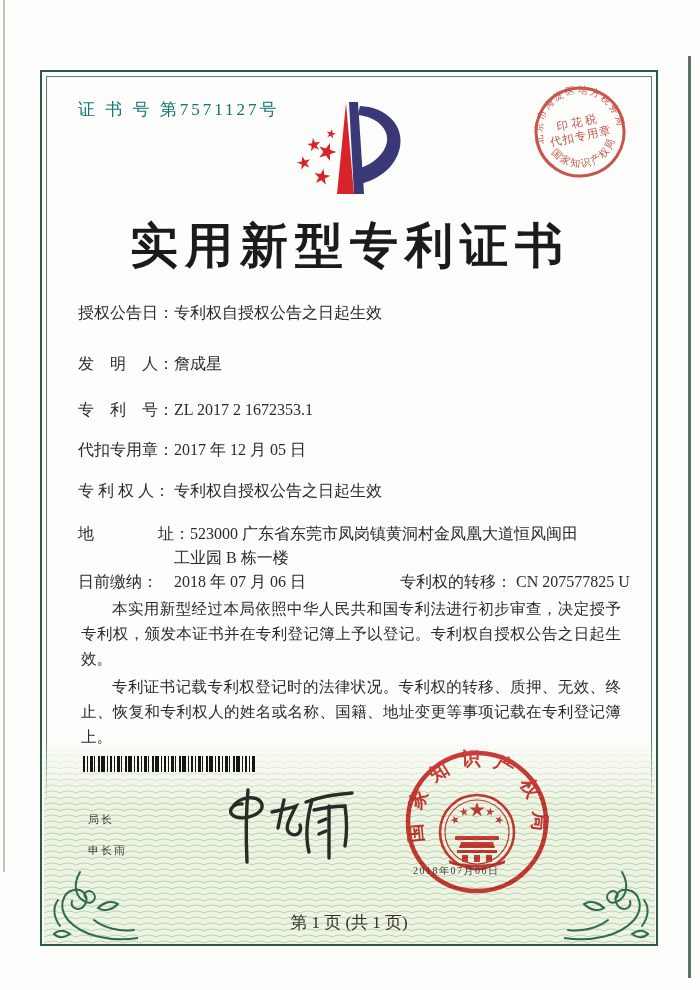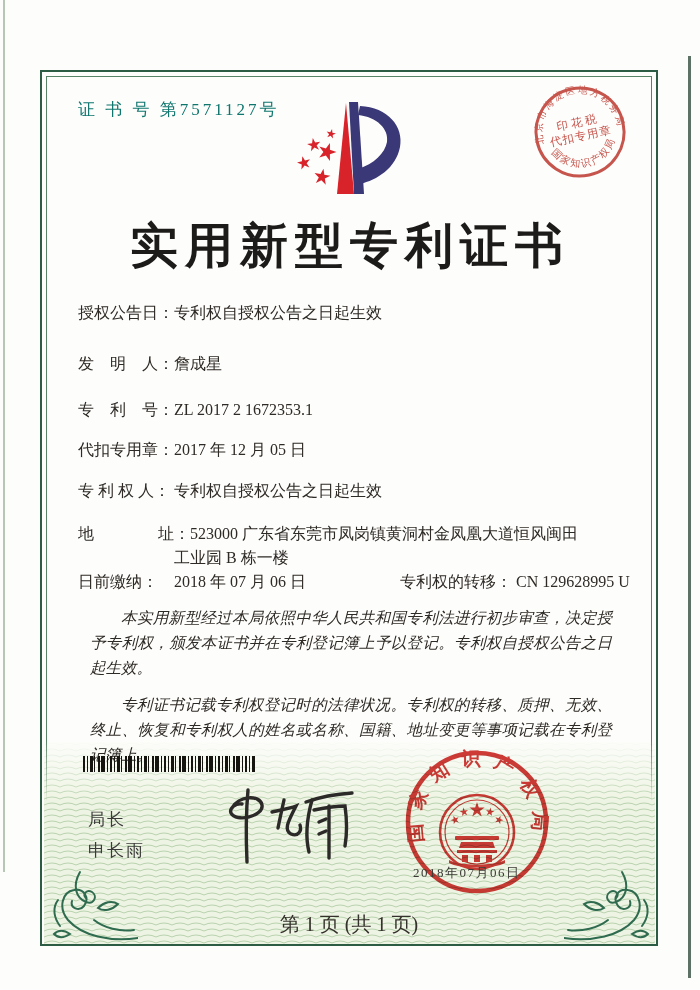--- a/index.html
+++ b/index.html
@@ -167,7 +167,7 @@
   <span class="lbl">日前缴纳：</span><span>2018 年 07 月 06 日</span>
 </div>
 <div class="abs fieldrow" style="top:572px;left:400px">
-  <span>专利权的转移：</span> <span>CN 129628995 U</span>
+  <span>专利权的转移：</span> <span>CN 207577825 U</span>
 </div>
 
 <div class="abs body-text">

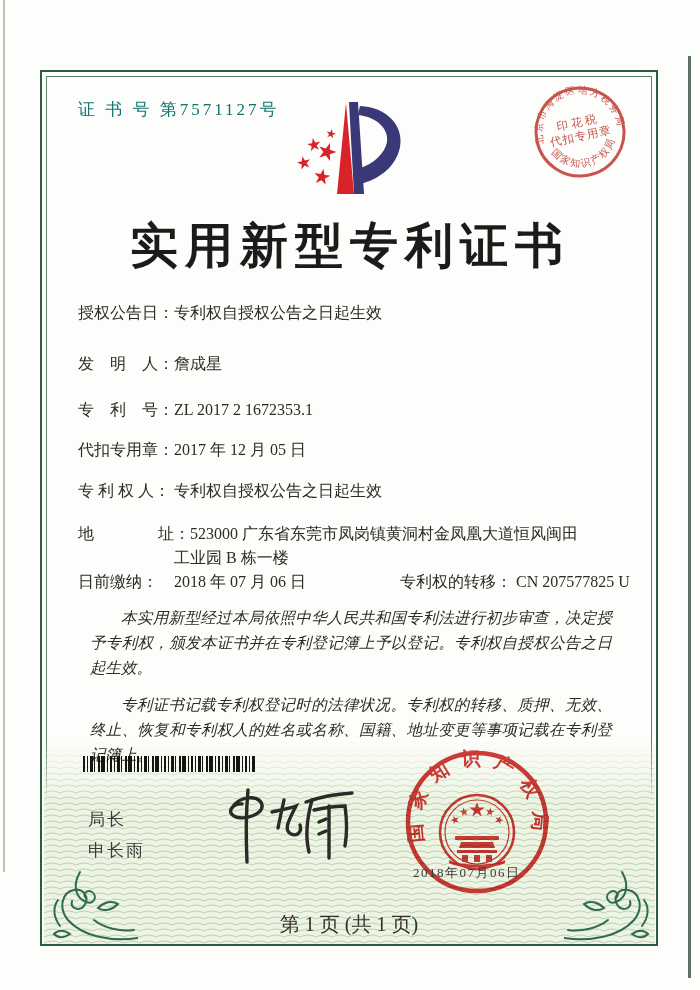--- a/index.html
+++ b/index.html
@@ -30,7 +30,7 @@
   .fieldrow{left:78px;width:560px;font-size:16px;color:#2e2a26;z-index:3;white-space:nowrap;}
   .fieldrow .lbl{display:inline-block;min-width:96px;}
   .body-text{left:78px;top:593px;width:546px;font-size:15.5px;line-height:25px;text-align:justify;color:#2e2a26;z-index:3;}
-  .body-text p{margin:12px;text-indent:2em;font-style:italic;}
+  .body-text p{margin:3px;text-indent:2em;}
   .barcode{left:83px;top:756px;width:172px;height:16px;z-index:3;
     background:repeating-linear-gradient(90deg,
       #16140f 0 2px,transparent 2px 4px,#16140f 4px 5px,transparent 5px 7px,

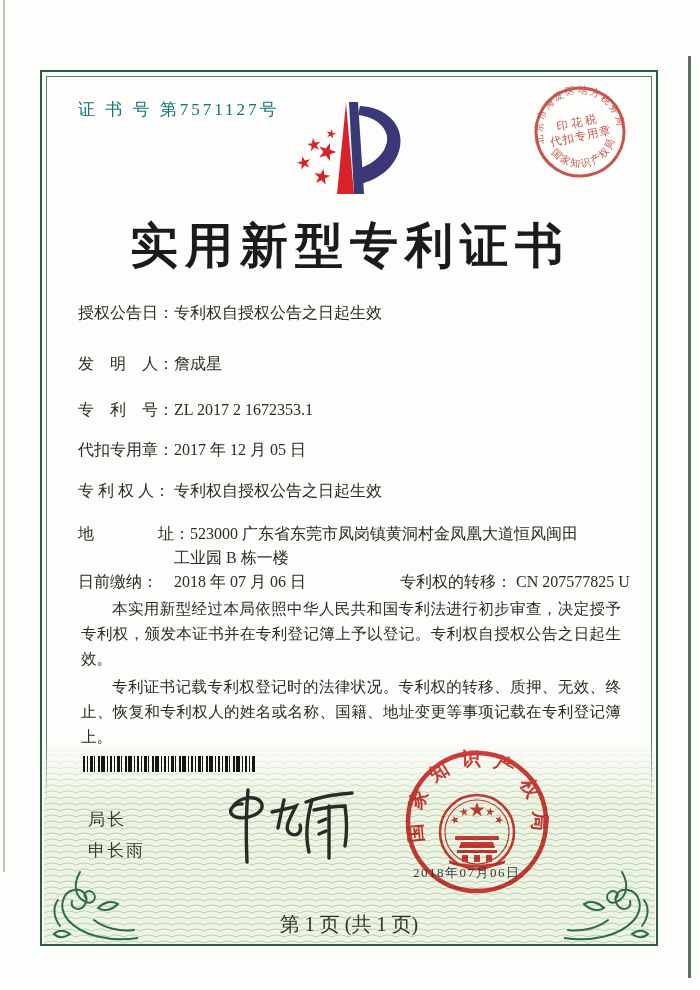--- a/index.html
+++ b/index.html
@@ -38,7 +38,7 @@
       #16140f 15px 17px,transparent 17px 18px,#16140f 18px 22px,transparent 22px 24px,
       #16140f 24px 25px,transparent 25px 27px);}
   .officer{left:88px;top:804px;z-index:3;font-family:"Liberation Sans","DejaVu Sans",sans-serif;
-    font-size:17px;color:#3a3a3a;line-height:31px;letter-spacing:2px;}
+    font-size:11px;color:#3a3a3a;line-height:31px;letter-spacing:2px;}
   .signature{left:200px;top:778px;z-index:3;}
   .seal{left:403px;top:748px;z-index:3;mix-blend-mode:multiply;opacity:.92;}
   .seal-date{left:413px;top:864px;z-index:4;font-size:13px;letter-spacing:1.5px;color:#3c3a37;z-index:4;}

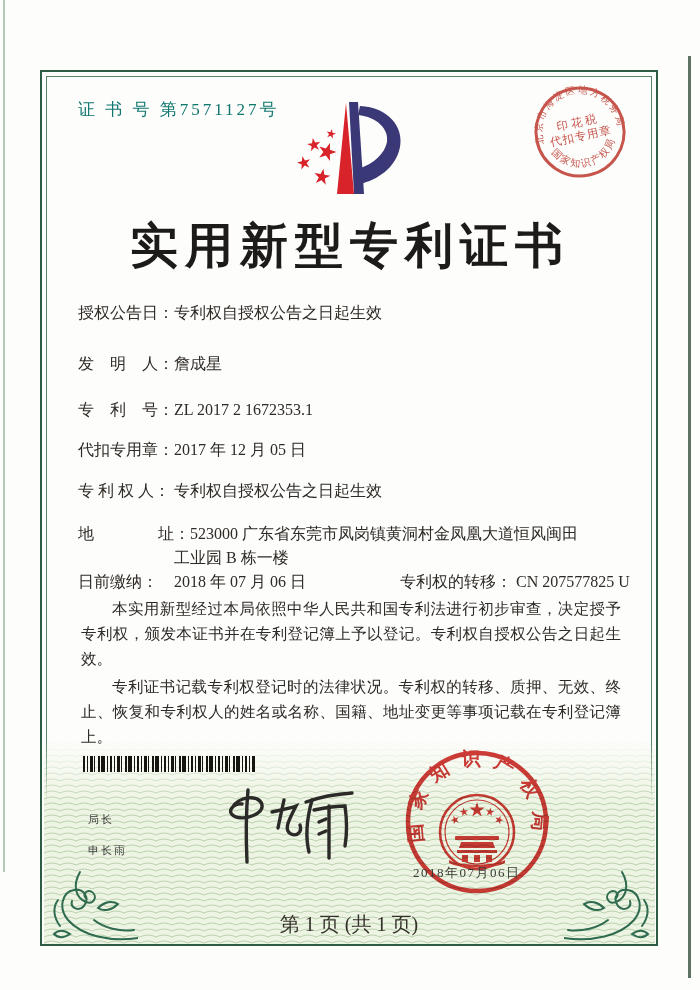--- a/index.html
+++ b/index.html
@@ -41,7 +41,7 @@
     font-size:11px;color:#3a3a3a;line-height:31px;letter-spacing:2px;}
   .signature{left:200px;top:778px;z-index:3;}
   .seal{left:403px;top:748px;z-index:3;mix-blend-mode:multiply;opacity:.92;}
-  .seal-date{left:413px;top:864px;z-index:4;font-size:13px;letter-spacing:1.5px;color:#3c3a37;z-index:4;}
+  .seal-date{left:413px;top:864px;z-index:4;font-size:10px;letter-spacing:1.5px;color:#3c3a37;z-index:4;}
   .footer{left:40px;top:911px;width:618px;text-align:center;font-size:20px;color:#34302b;z-index:3;}
   .tax-stamp{left:532px;top:84px;z-index:2;transform:rotate(-12deg);mix-blend-mode:multiply;opacity:.9;}
   .logo{left:280px;top:94px;z-index:3;}

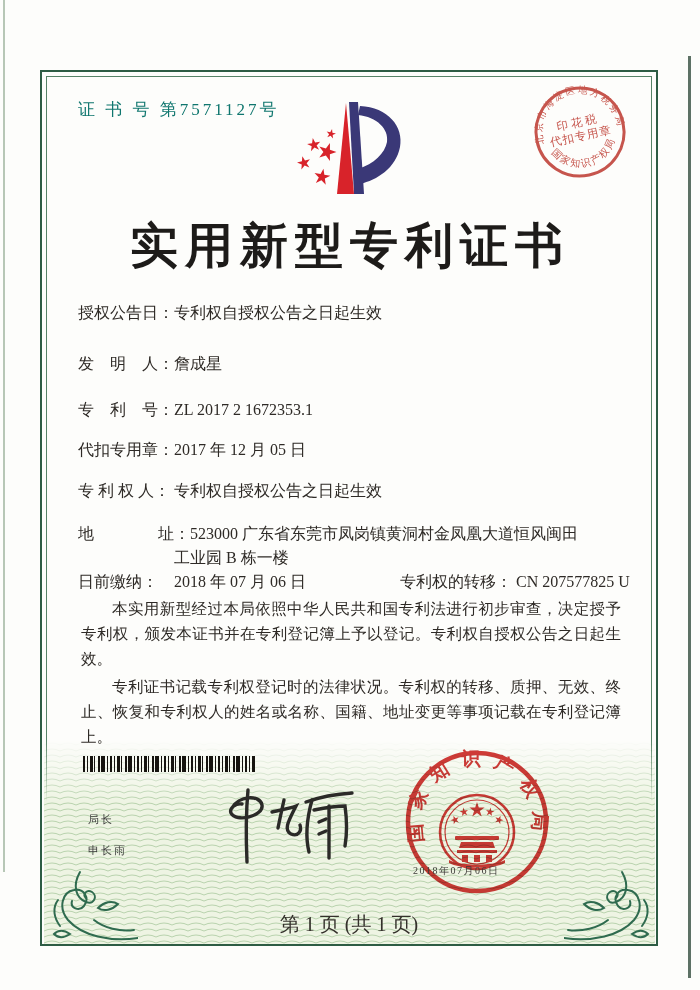--- a/index.html
+++ b/index.html
@@ -42,7 +42,7 @@
   .signature{left:200px;top:778px;z-index:3;}
   .seal{left:403px;top:748px;z-index:3;mix-blend-mode:multiply;opacity:.92;}
   .seal-date{left:413px;top:864px;z-index:4;font-size:10px;letter-spacing:1.5px;color:#3c3a37;z-index:4;}
-  .footer{left:40px;top:911px;width:618px;text-align:center;font-size:20px;color:#34302b;z-index:3;}
+  .footer{left:40px;top:911px;width:618px;text-align:center;font-size:17px;color:#34302b;z-index:3;}
   .tax-stamp{left:532px;top:84px;z-index:2;transform:rotate(-12deg);mix-blend-mode:multiply;opacity:.9;}
   .logo{left:280px;top:94px;z-index:3;}
   .flourish-l{left:46px;top:864px;z-index:2;}

